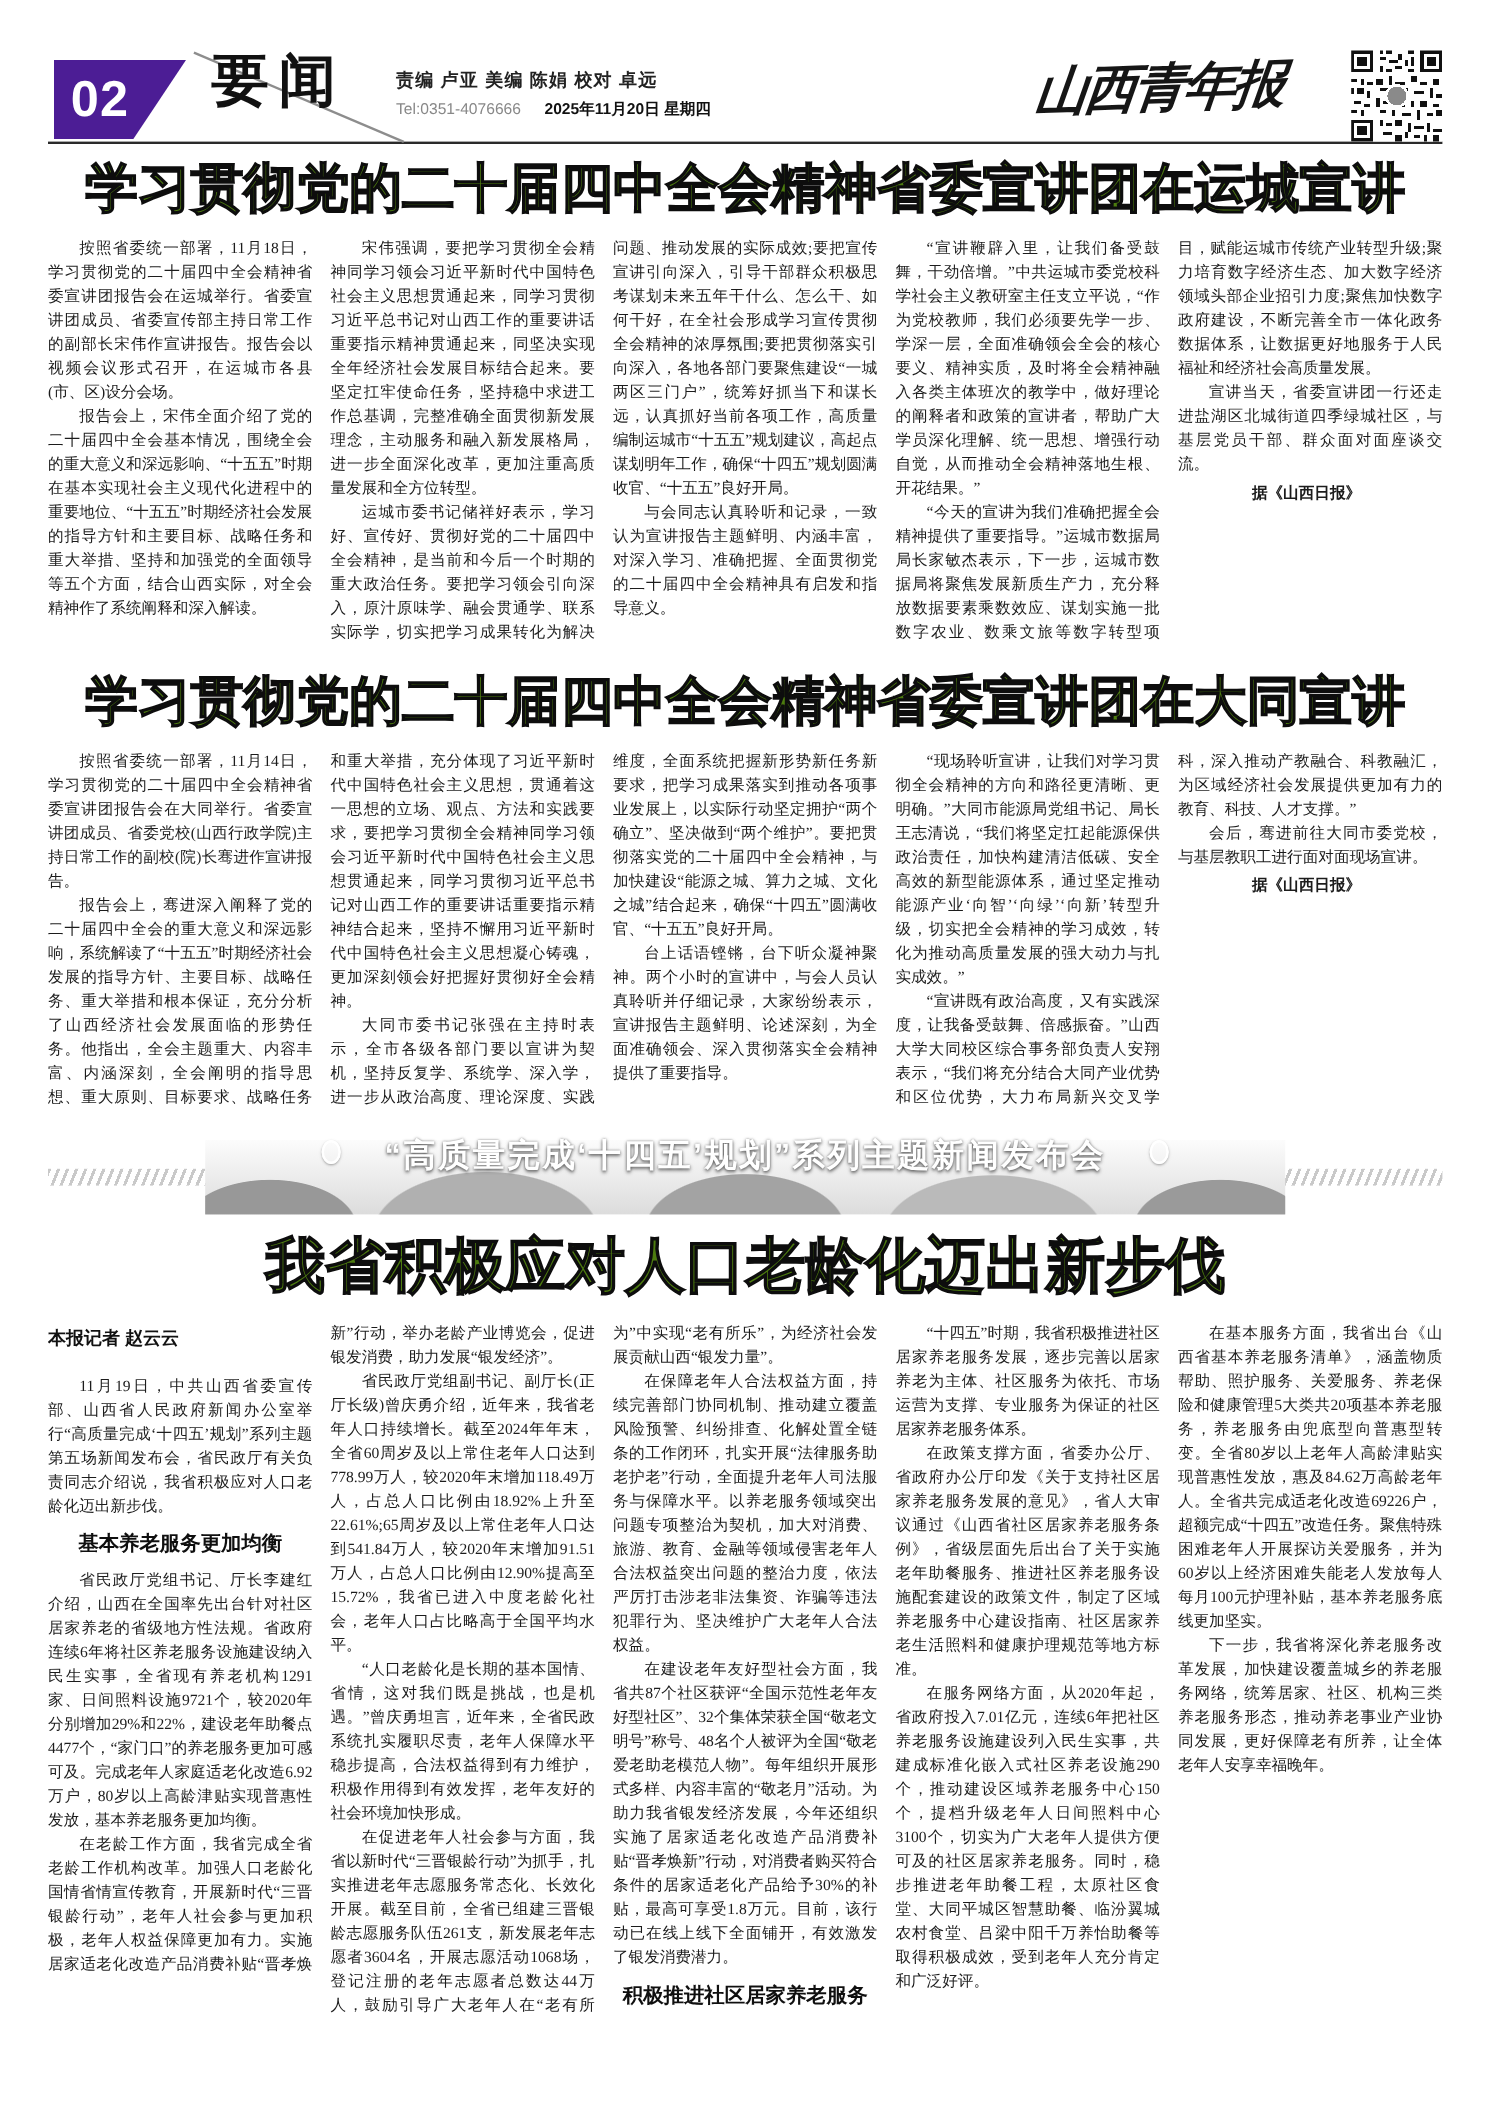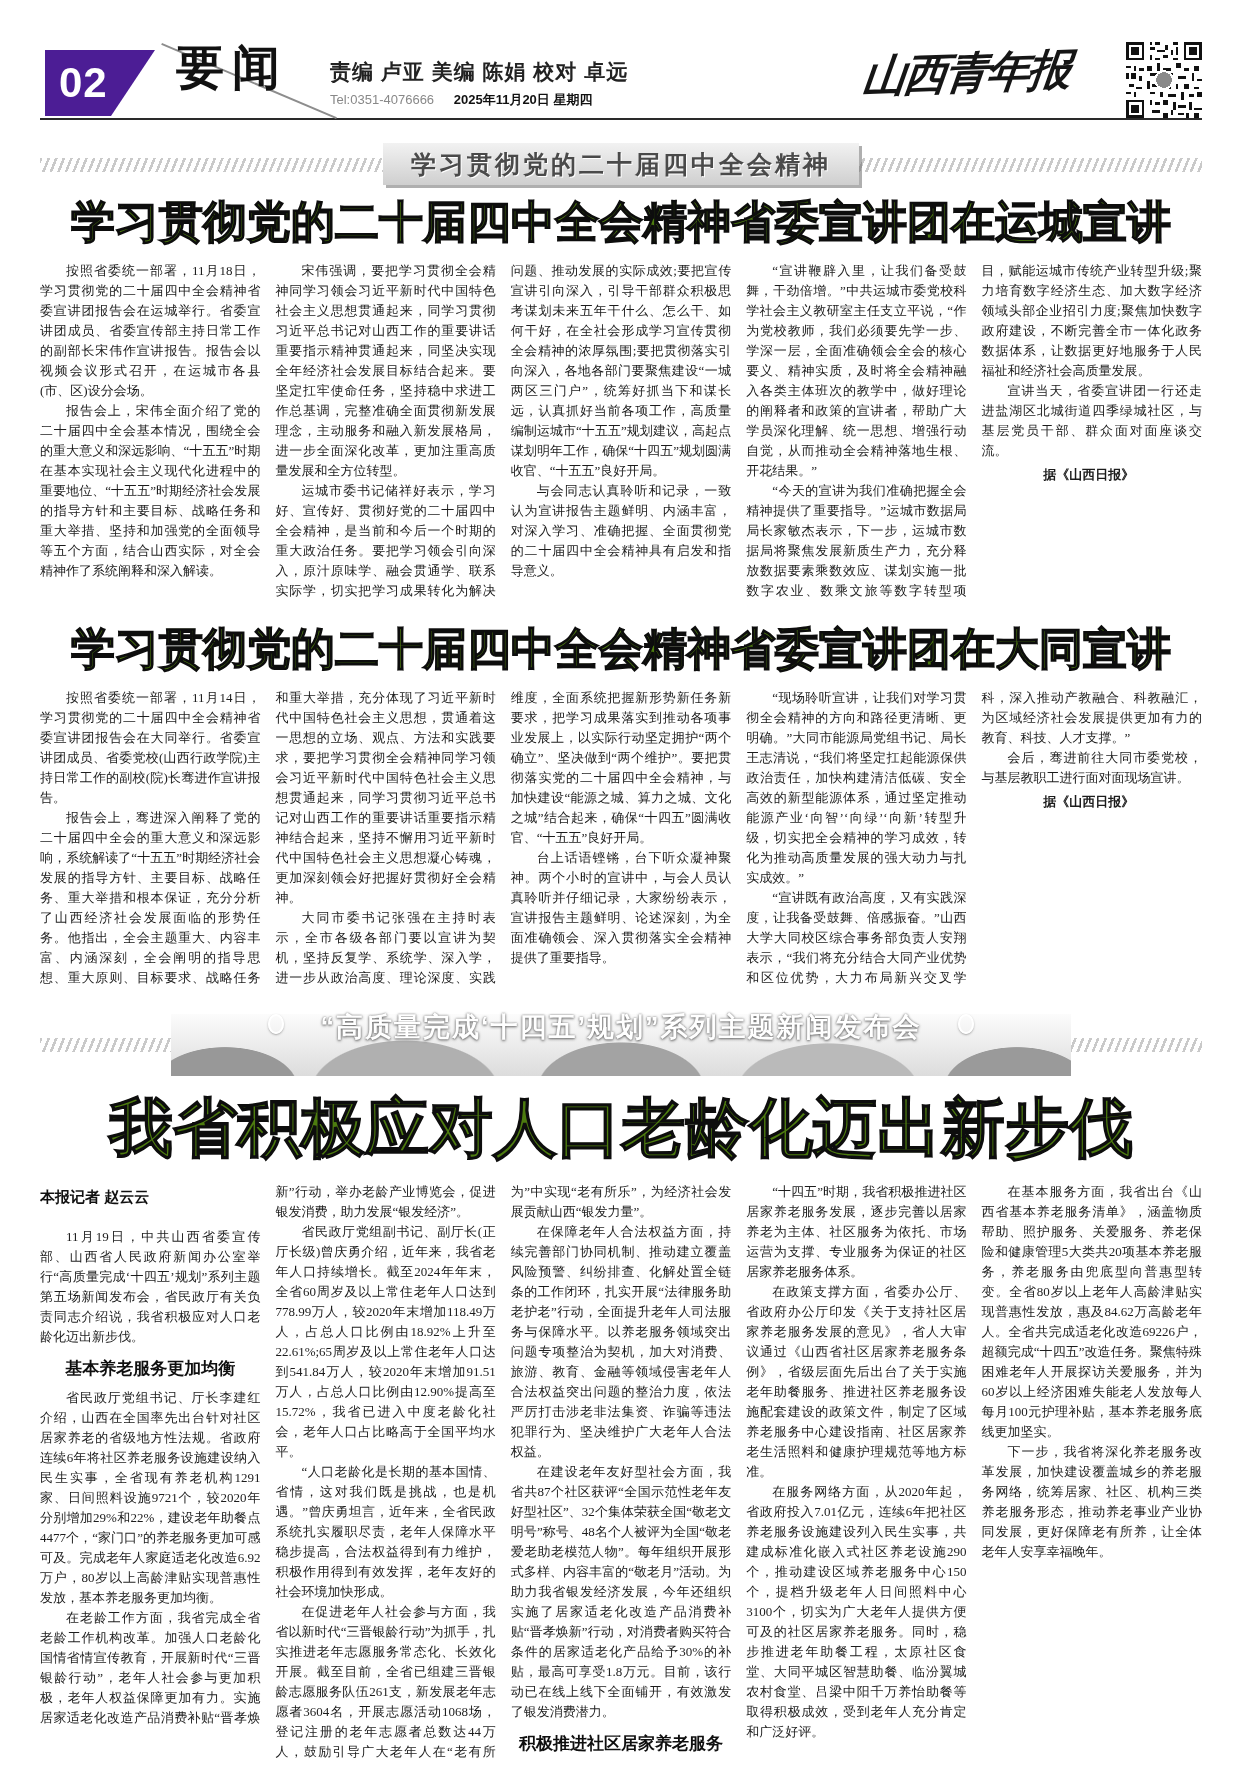--- a/index.html
+++ b/index.html
@@ -16,7 +16,7 @@
   .sectitle{position:absolute;left:136px;top:14px;font:bold 48px/1 "Liberation Serif","DejaVu Serif",serif;
             color:#111;letter-spacing:8px;}
   .edblock{position:absolute;left:290px;top:28px;font-family:"Liberation Sans","DejaVu Sans",sans-serif;}
-  .editors{font-size:21px;font-weight:bold;color:#222;letter-spacing:1px;}
+  .editors{font-size:15px;font-weight:bold;color:#222;letter-spacing:1px;}
   .telline{margin-top:5px;font-size:13px;color:#888;}
   .telline .date{color:#111;font-weight:bold;margin-left:16px;}
   .masthead{position:absolute;right:134px;top:22px;font:bold italic 44px/1 "Liberation Serif","DejaVu Serif",serif;

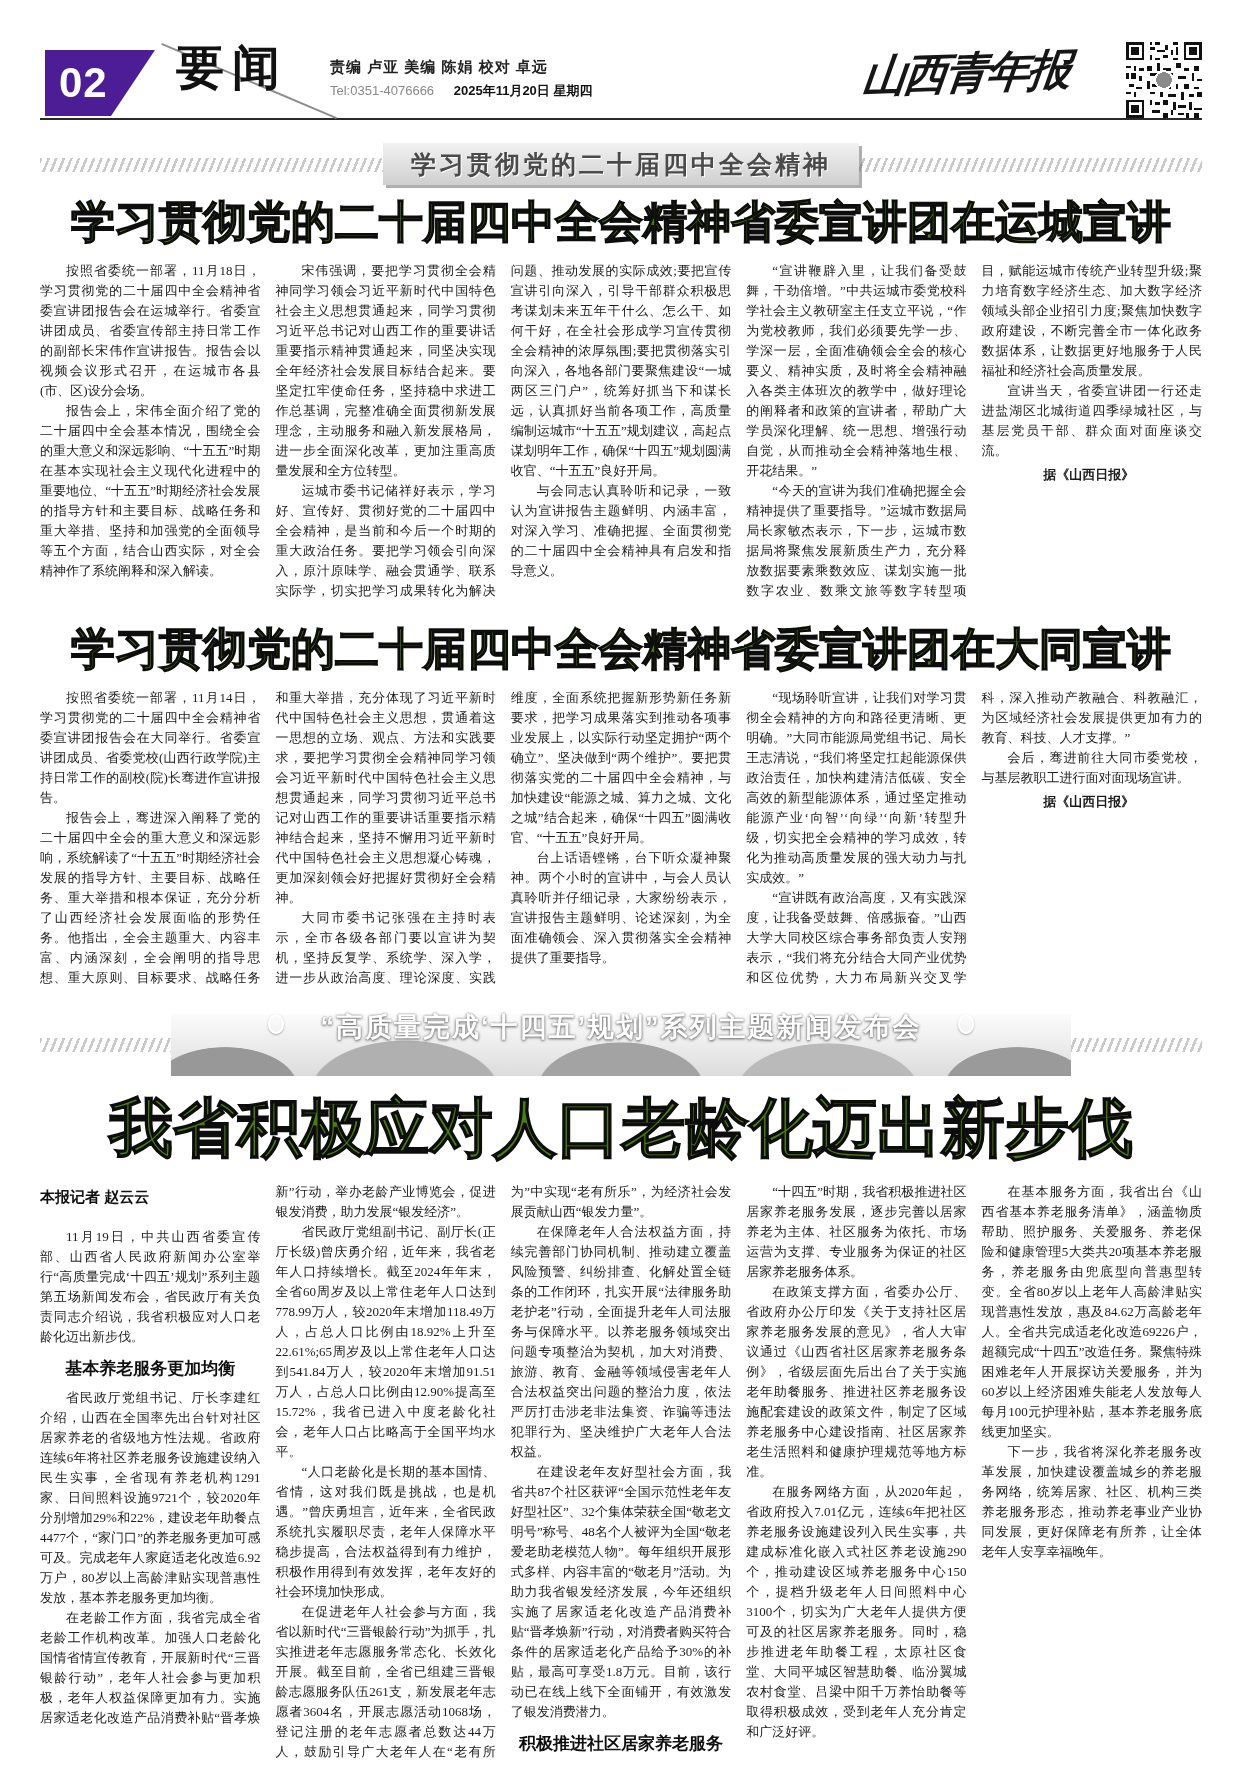--- a/index.html
+++ b/index.html
@@ -166,10 +166,6 @@
     </svg>
   </header>
 
-  <div class="banner1">
-    <div class="hatch"></div>
-    <div class="b1label">学习贯彻党的二十届四中全会精神</div>
-  </div>
 
   <h1 class="headline">学习贯彻党的二十届四中全会精神省委宣讲团在运城宣讲</h1>
   <section class="cols art1">

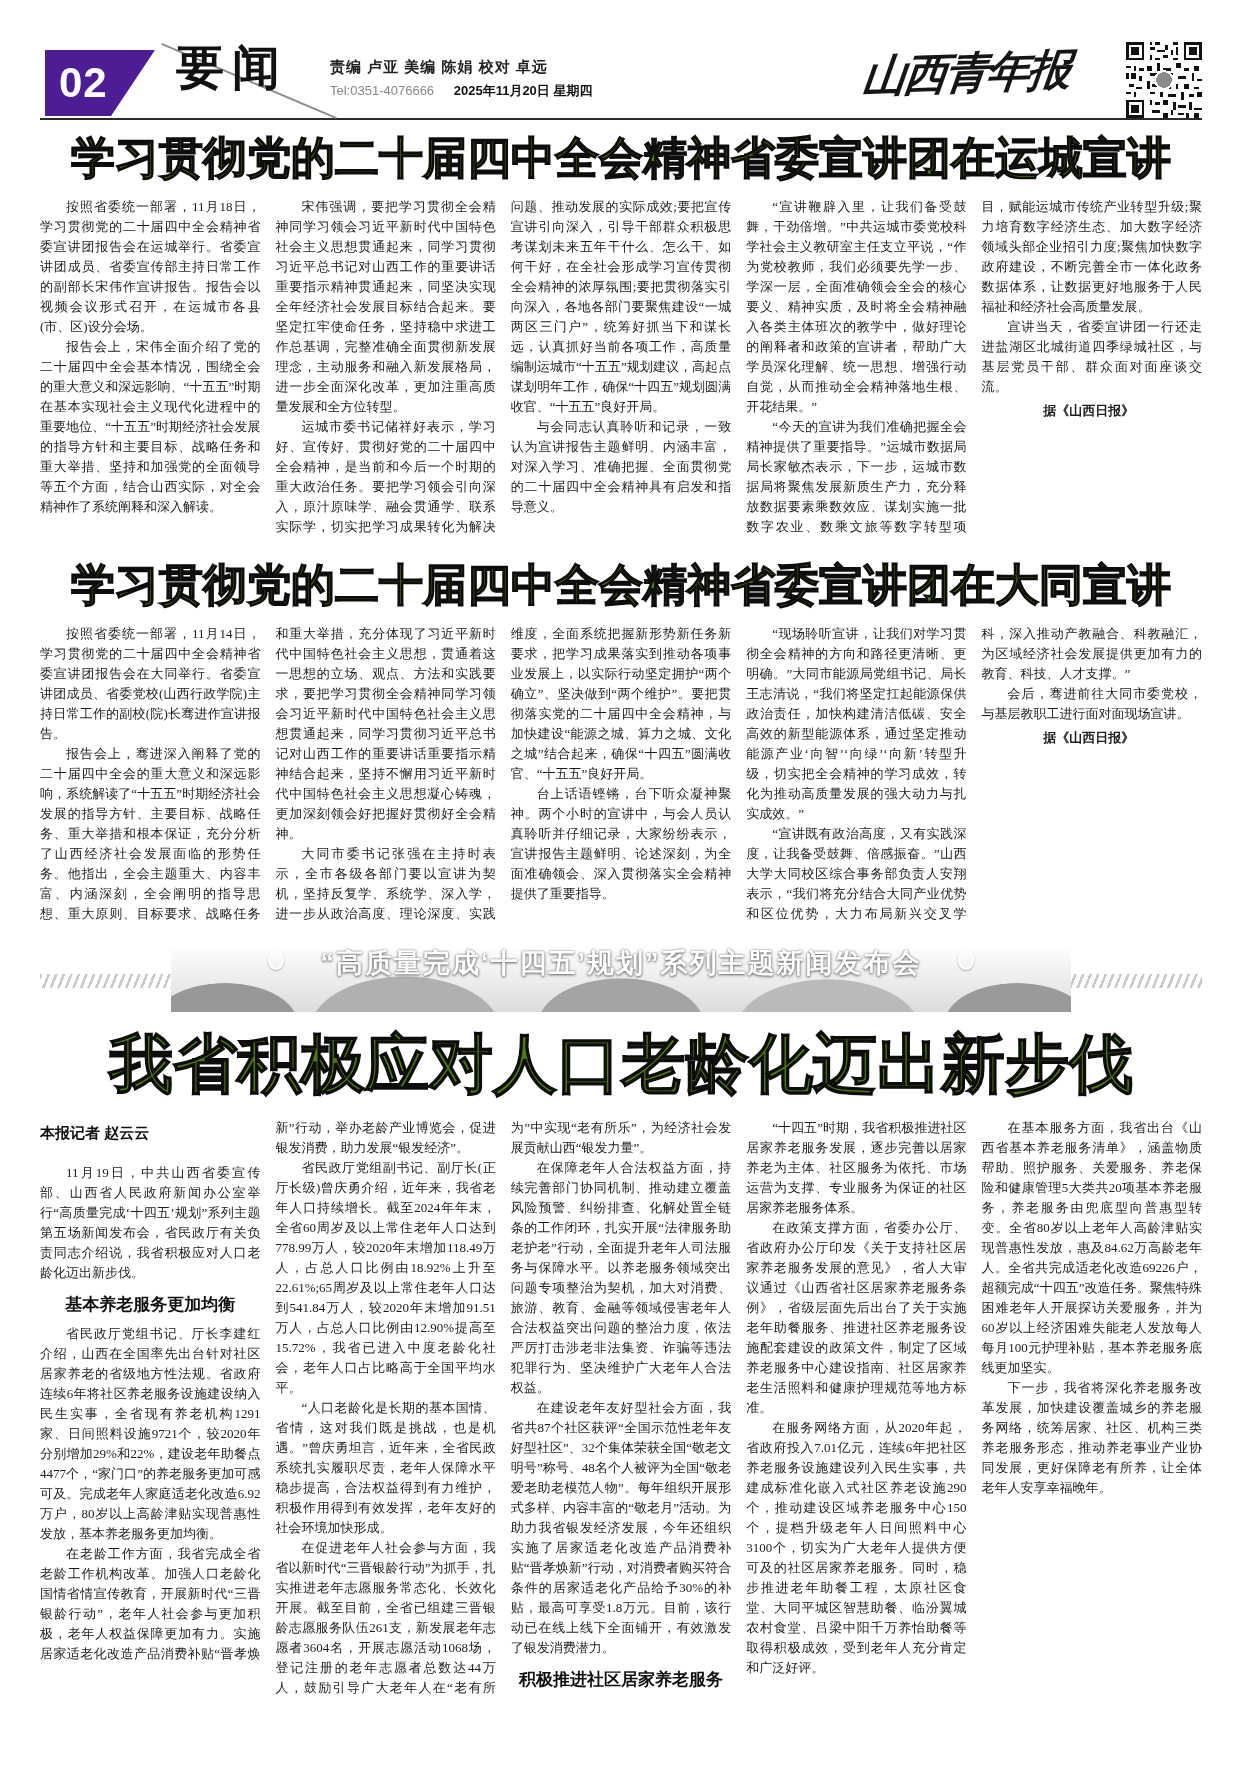--- a/index.html
+++ b/index.html
@@ -53,7 +53,7 @@
   .headline{margin:10px 0 0;text-align:center;color:#4d7c0f;
             font:900 44px/1.25 "Liberation Sans","DejaVu Sans",sans-serif;
             -webkit-text-stroke:1.3px #0d0d0d;letter-spacing:0;}
-  .headline.h3{font-size:64px;margin-top:12px;}
+  .headline.h3{font-size:50px;margin-top:12px;font-family:Liberation Serif, serif;}
 
   
   .cols{column-count:5;column-gap:15px;column-fill:auto;overflow:hidden;

